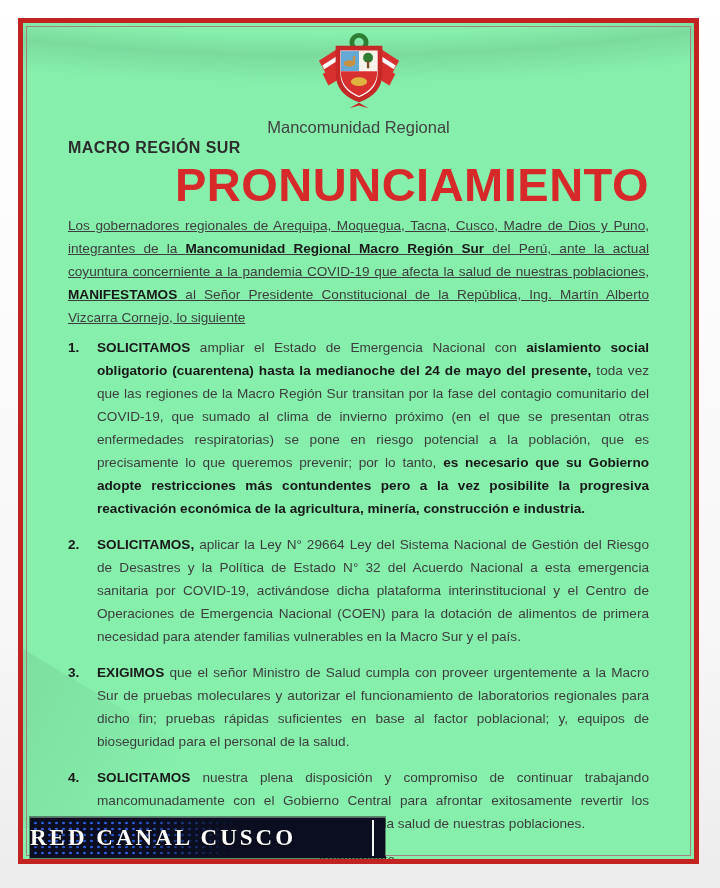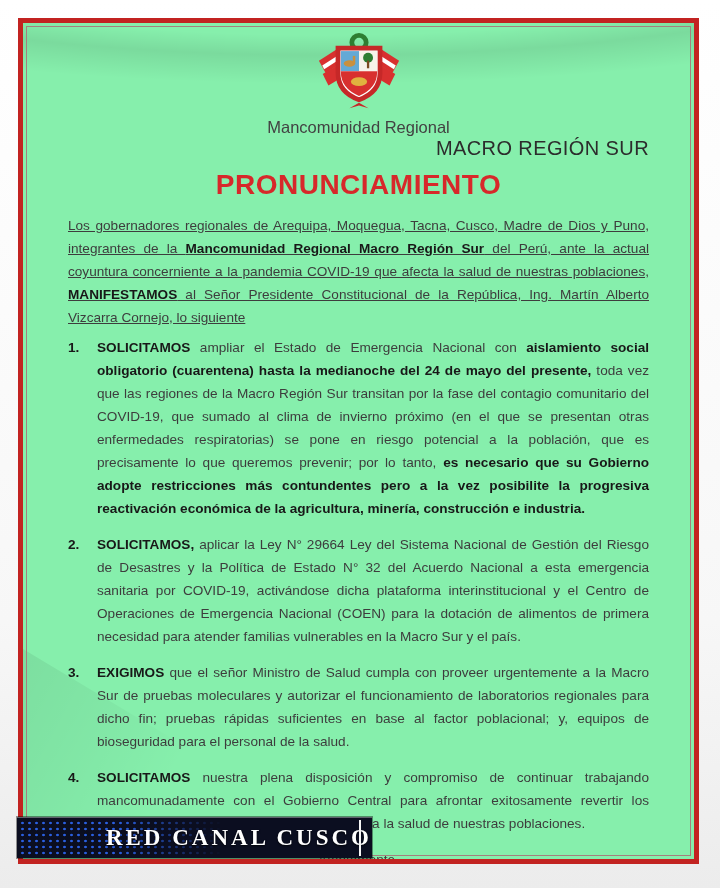--- a/index.html
+++ b/index.html
@@ -31,7 +31,7 @@
   }
   .escudo{display:block;margin:9px auto 2px;}
   .brand1{text-align:center;font-size:16.5px;line-height:18px;color:#424242;}
-  .brand2{text-align:right;font-size:20px;line-height:24px;font-weight:400;color:#2c2c2c;letter-spacing:.4px;}
+  .brand2{text-align:left;font-size:16px;line-height:24px;font-weight:700;color:#2c2c2c;letter-spacing:.4px;}
   .title{
     text-align:center;font-size:28px;line-height:40px;font-weight:800;
     color:#d7282a;letter-spacing:.5px;margin:5px 0 9px;

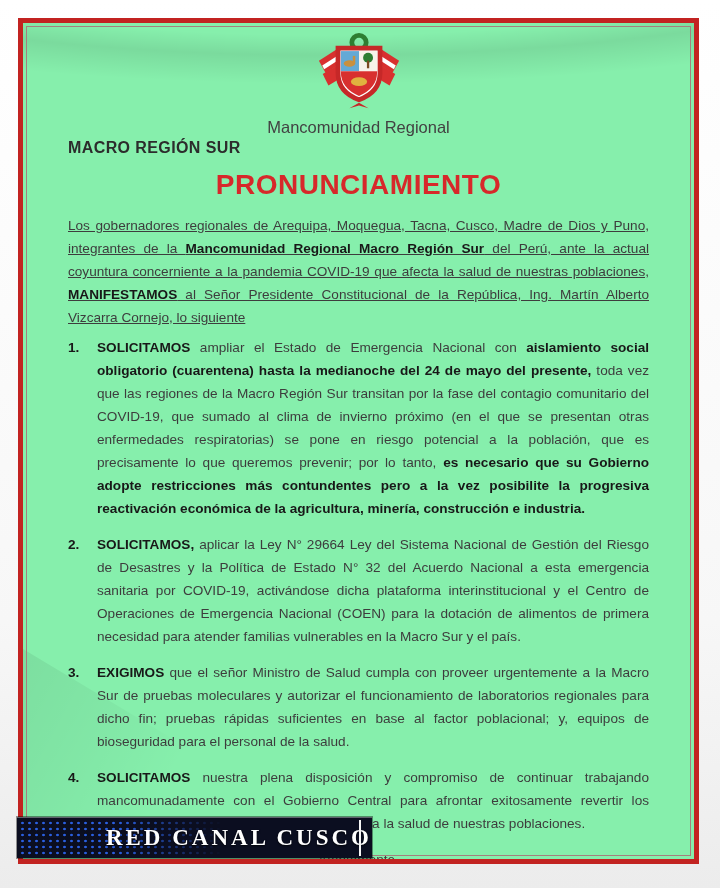--- a/index.html
+++ b/index.html
@@ -33,7 +33,7 @@
   .brand1{text-align:center;font-size:16.5px;line-height:18px;color:#424242;}
   .brand2{text-align:left;font-size:16px;line-height:24px;font-weight:700;color:#2c2c2c;letter-spacing:.4px;}
   .title{
-    text-align:center;font-size:28px;line-height:40px;font-weight:800;
+    text-align:right;font-size:47px;line-height:40px;font-weight:800;
     color:#d7282a;letter-spacing:.5px;margin:5px 0 9px;
   }
   .para{text-align:justify;text-decoration:underline;}

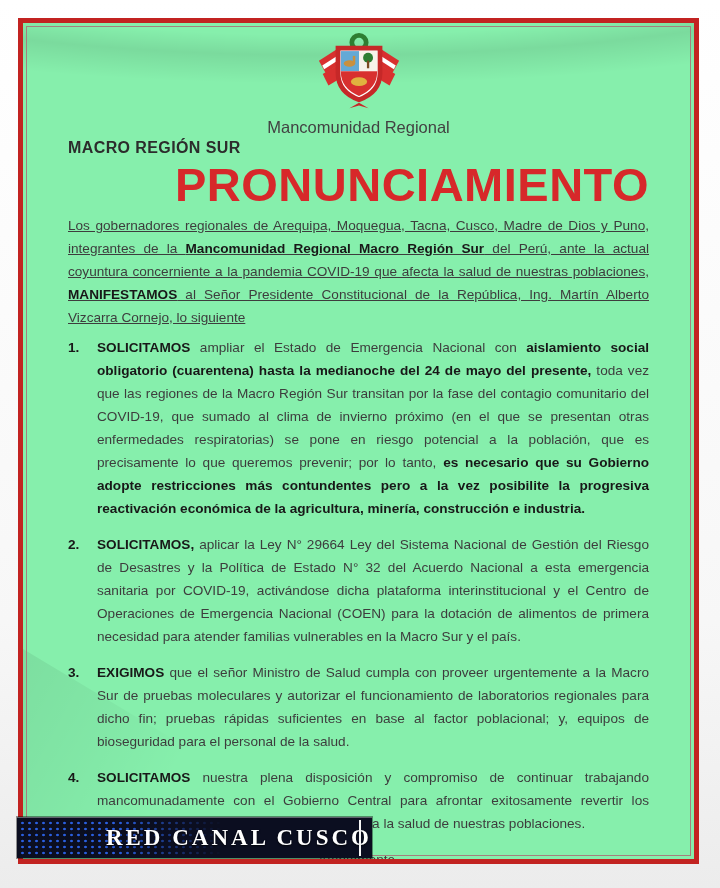--- a/index.html
+++ b/index.html
@@ -43,8 +43,8 @@
   .item .num{position:absolute;left:0;top:0;font-weight:700;color:#181818;}
   .salutation{text-align:center;margin-top:9px;}
   .banner{
-    position:absolute;left:17px;top:817px;width:355px;height:40px;z-index:6;
-    background:#0b0e20;display:flex;align-items:center;justify-content:flex-end;
+    position:absolute;left:30px;top:817px;width:355px;height:40px;z-index:6;
+    background:#0b0e20;display:flex;align-items:center;justify-content:flex-start;
     border-top:1px solid rgba(255,255,255,.35);
     box-shadow:0 0 0 1px rgba(0,0,0,.4);
   }

